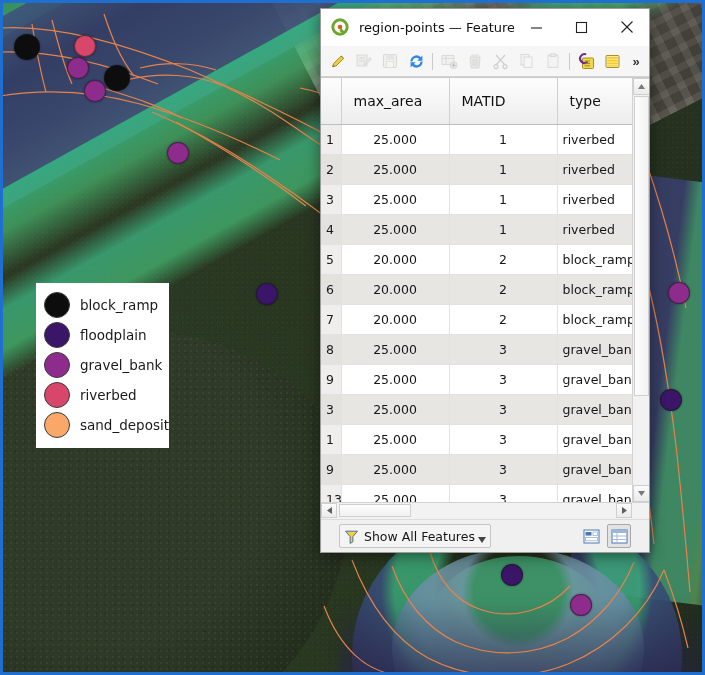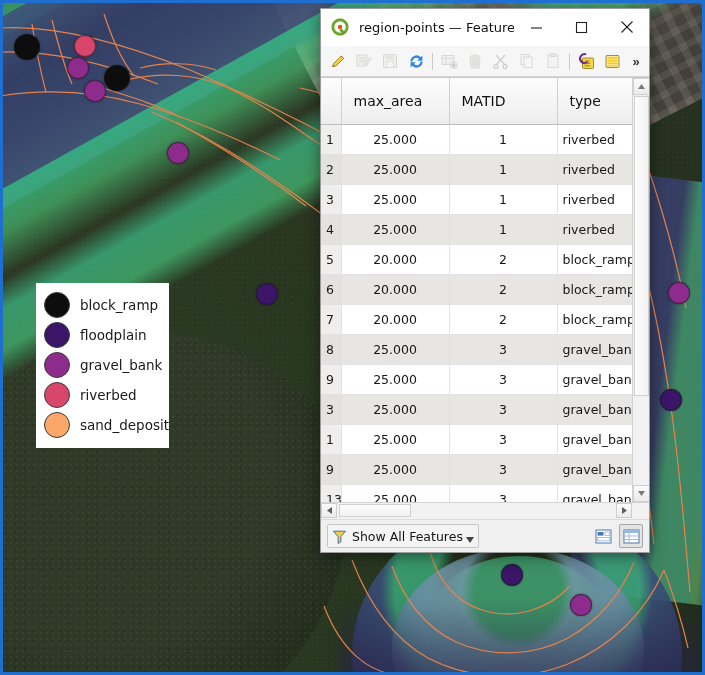--- a/index.html
+++ b/index.html
@@ -476,7 +476,7 @@
     border-top: 1px solid #dcdcdc;
     display: flex;
     align-items: center;
-    padding: 0 6px;
+    padding: 0 18px;
     flex: 0 0 auto;
   }
   #filter-btn {

